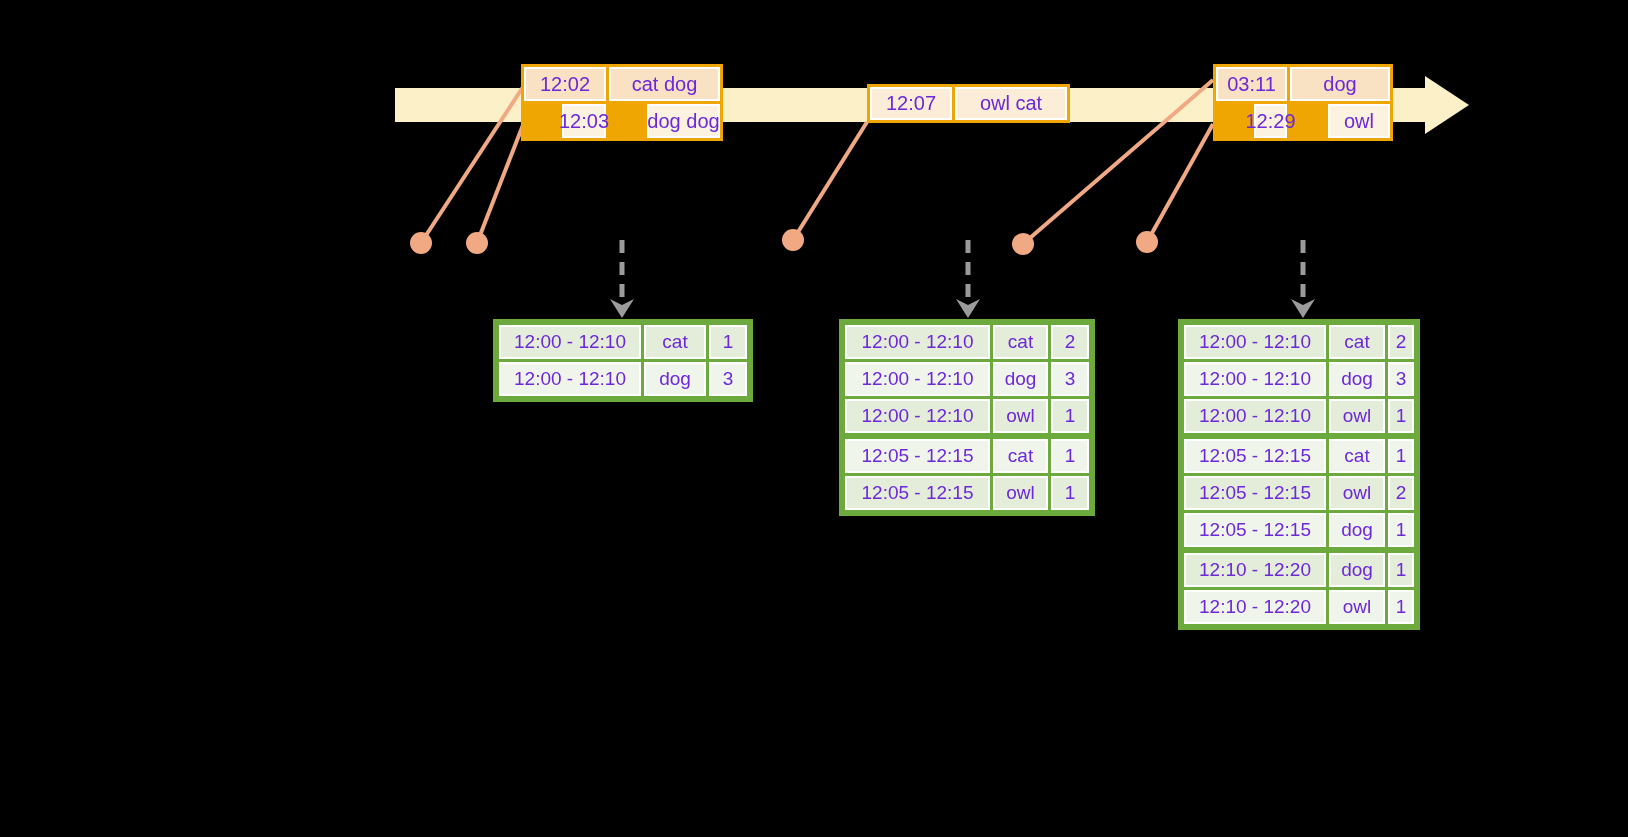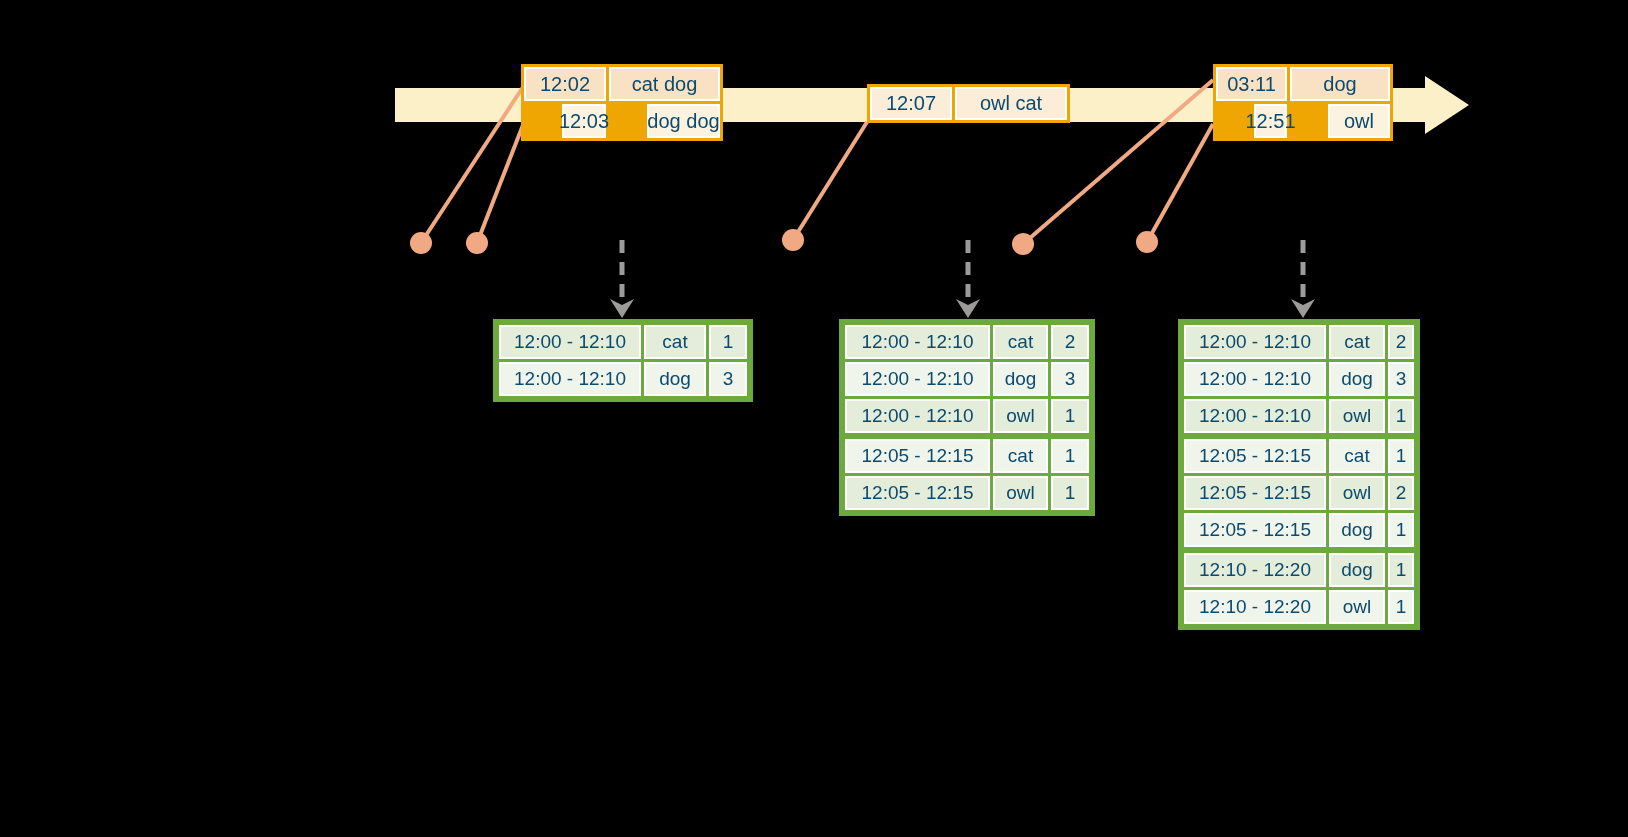--- a/index.html
+++ b/index.html
@@ -5,7 +5,7 @@
   html,body{margin:0;padding:0;background:#000;}
   .stage{
     position:relative;width:1628px;height:837px;background:#000;overflow:hidden;
-    font-family:"Liberation Sans",sans-serif;color:#0c4a6e;
+    font-family:"Liberation Sans",sans-serif;color:#6d28d9;
   }
   svg.layer{position:absolute;left:0;top:0;}
 

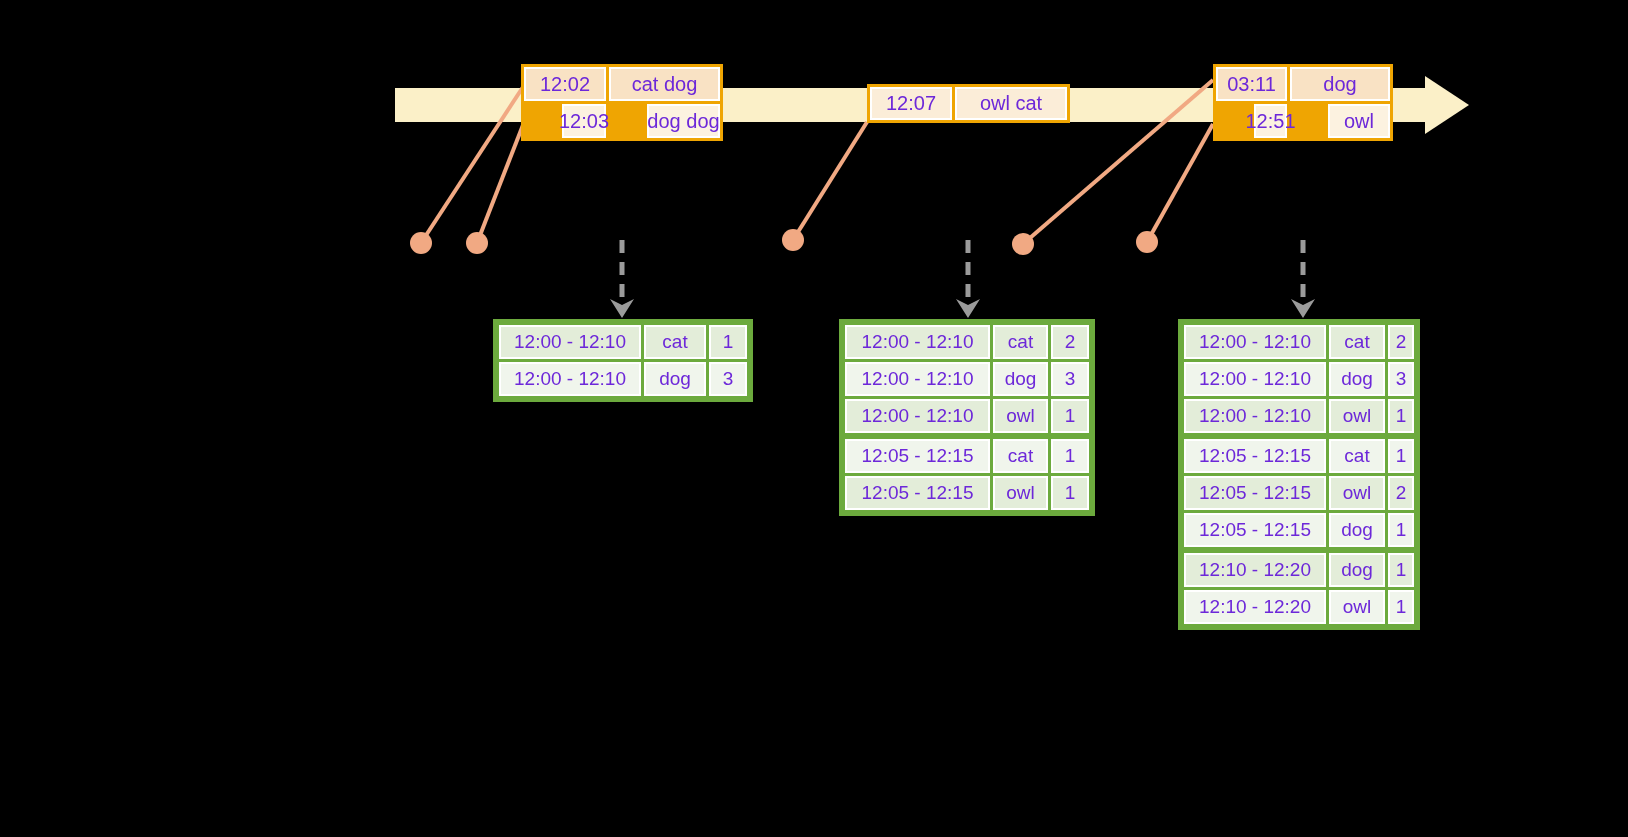--- a/index.html
+++ b/index.html
@@ -85,7 +85,7 @@
   <div class="ev" id="ev3">
     <div class="c peach">03:11</div>
     <div class="c peach">dog</div>
-    <div class="c cream">12:51</div>
+    <div class="c cream">12:29</div>
     <div class="c cream">owl</div>
   </div>
 

